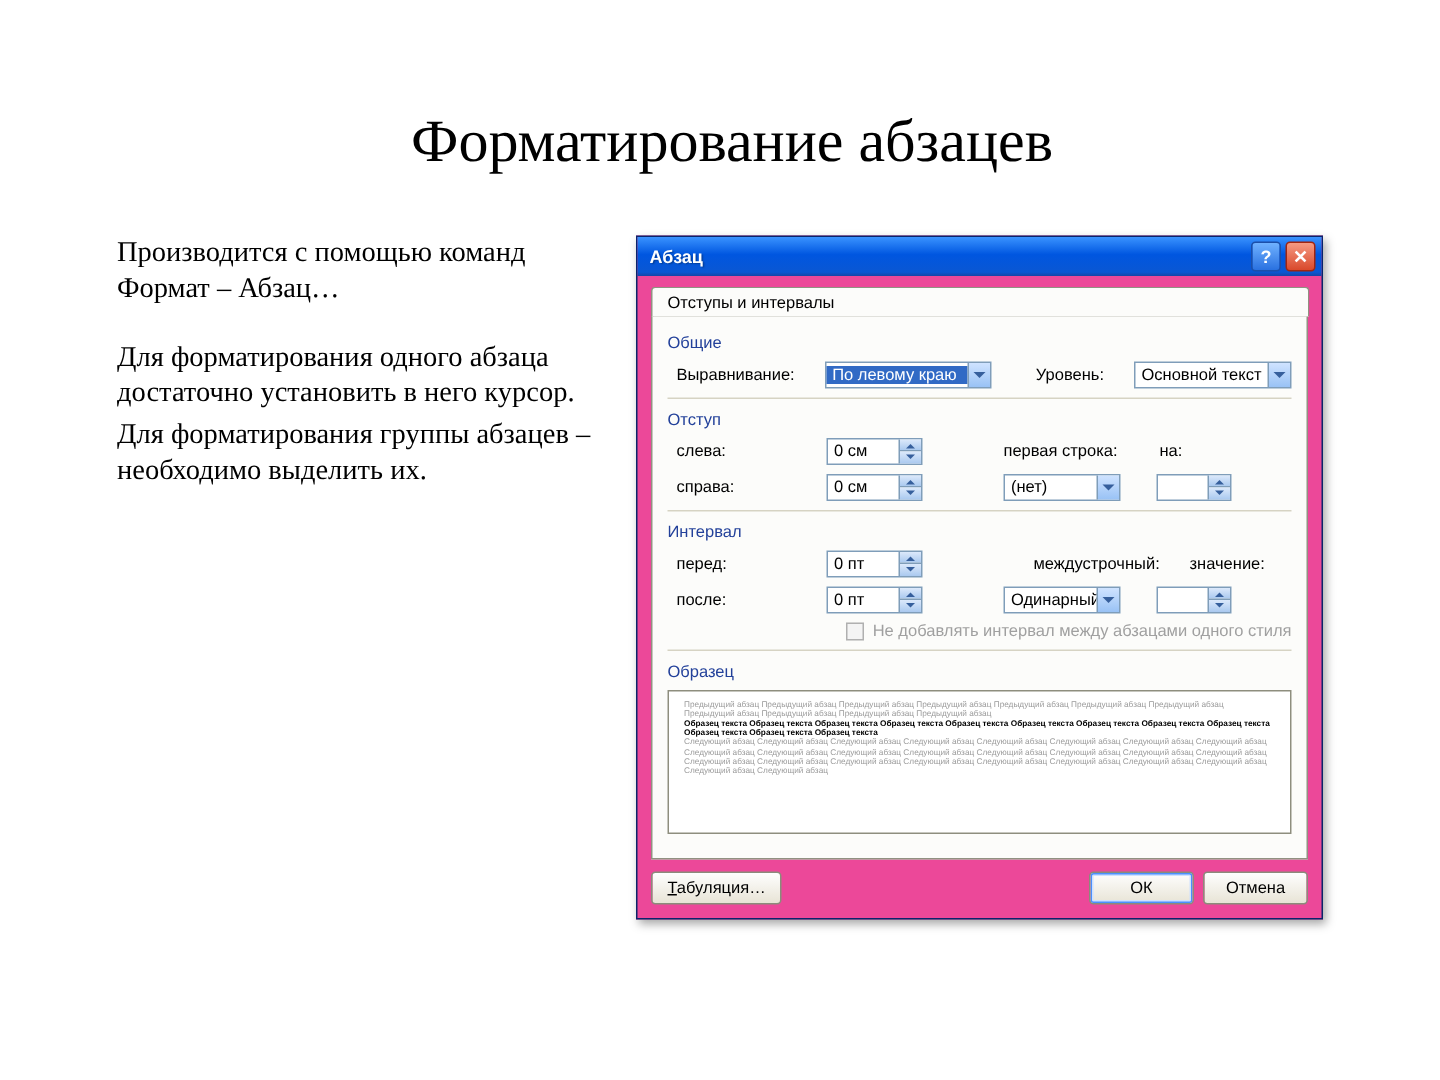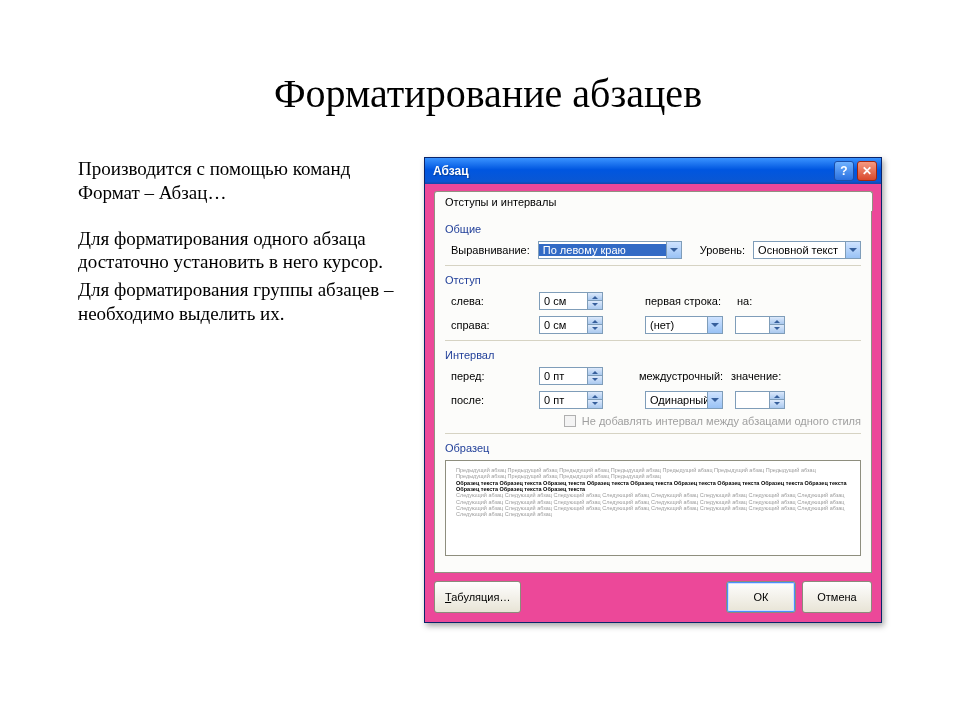--- a/index.html
+++ b/index.html
@@ -101,7 +101,7 @@
   .section-label { color:#23419a; margin: 4px 0 6px 0; font-size:11px; }
   .sep { border-top:1px solid #d6d3c3; margin: 0 0 8px 0; }
 
-  .row { display:flex; align-items:center; gap:8px; margin-bottom:6px; }
+  .row { display:flex; align-items:center; gap:20px; margin-bottom:6px; }
   .lab { width:80px; display:inline-block; }
   .lab-sm { width:84px; display:inline-block; }
 

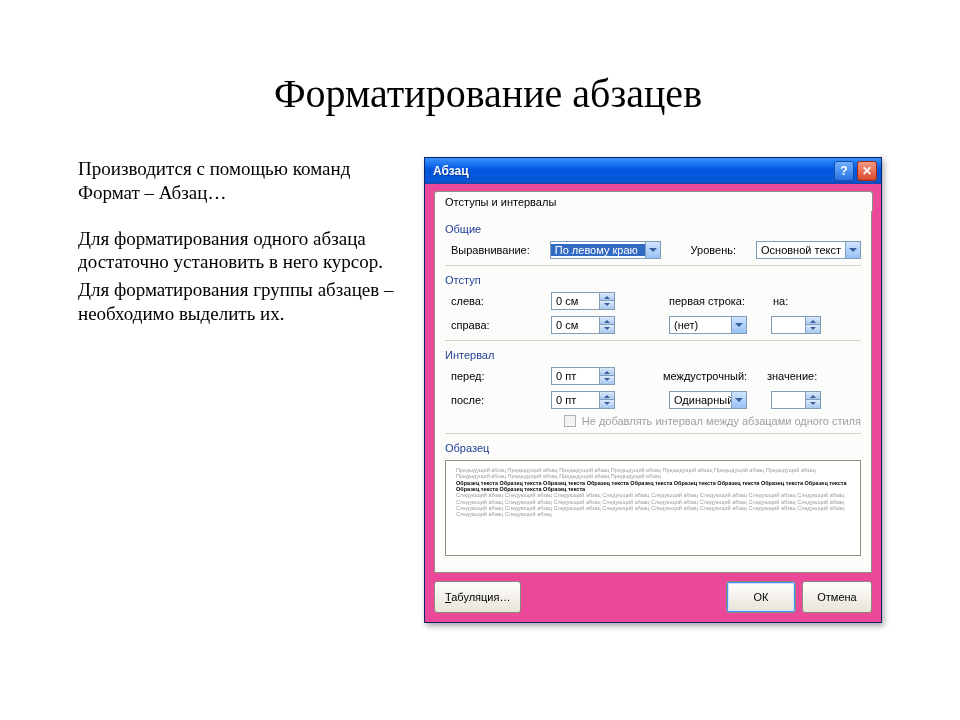--- a/index.html
+++ b/index.html
@@ -257,7 +257,7 @@
                   <div class="arr-down"></div>
                 </div>
             </div>
-            <span class="lab-sm" style="margin-left:28px;">междустрочный:</span>
+            <span class="lab-sm" style="margin-left:54px;">междустрочный:</span>
             <span style="width:46px;">значение:</span>
           </div>
           <div class="row">

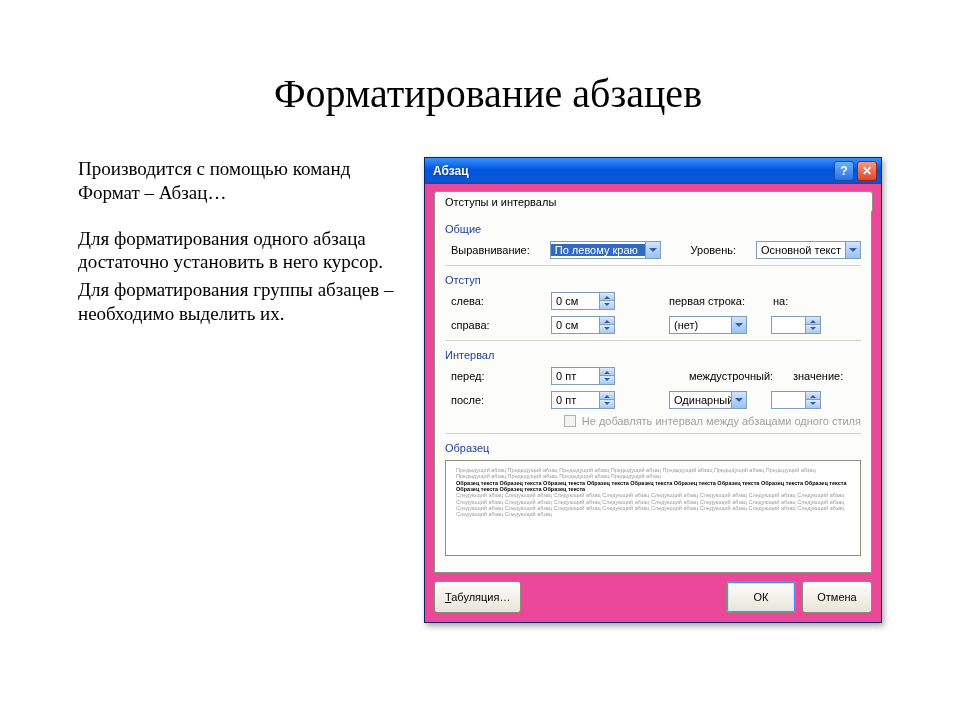--- a/index.html
+++ b/index.html
@@ -154,7 +154,7 @@
   }
   .dialog-buttons .spacer{ flex:1; }
   .btn {
-    min-width:70px; height:32px;
+    min-width:70px; height:22px;
     background:linear-gradient(#fefefe,#e8e4d6);
     border:1px solid #8b8b7b; border-radius:3px;
     font-size:11px; font-family:Tahoma,Arial,sans-serif;

